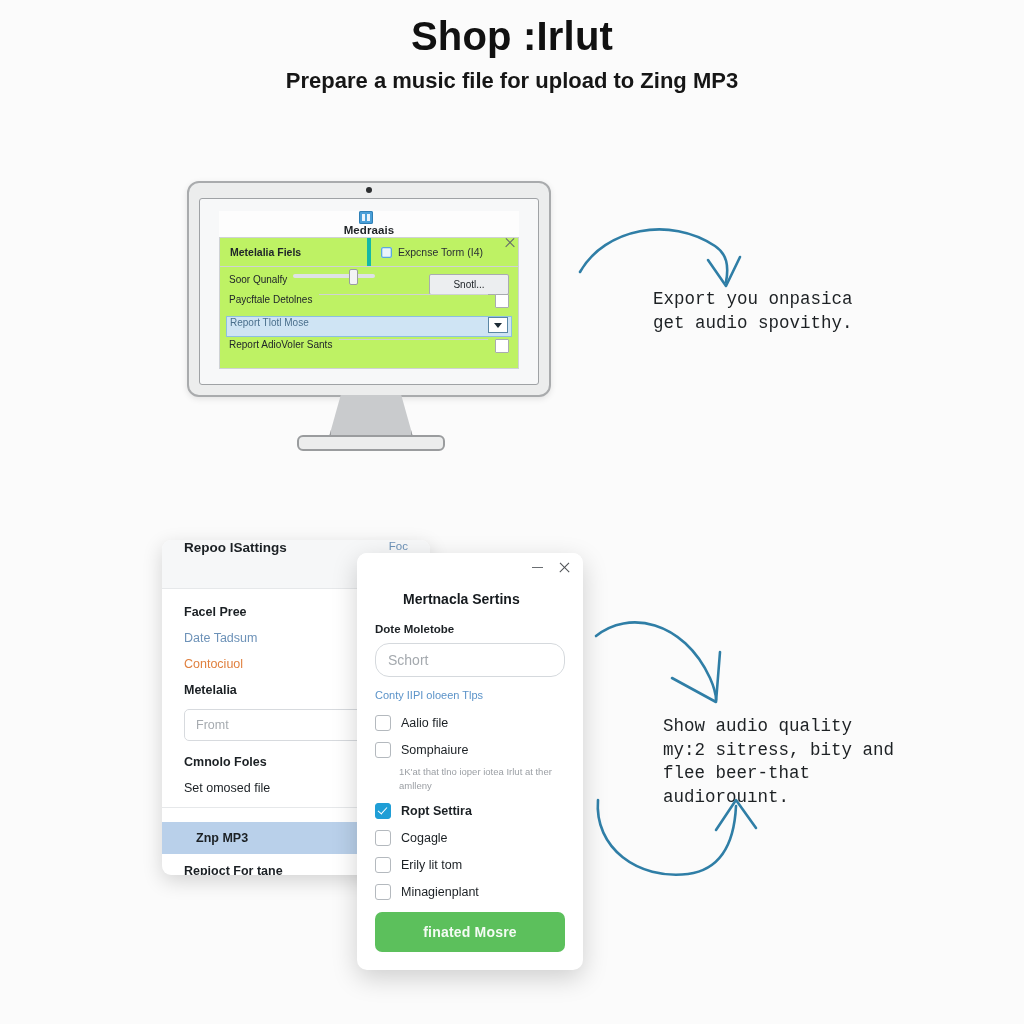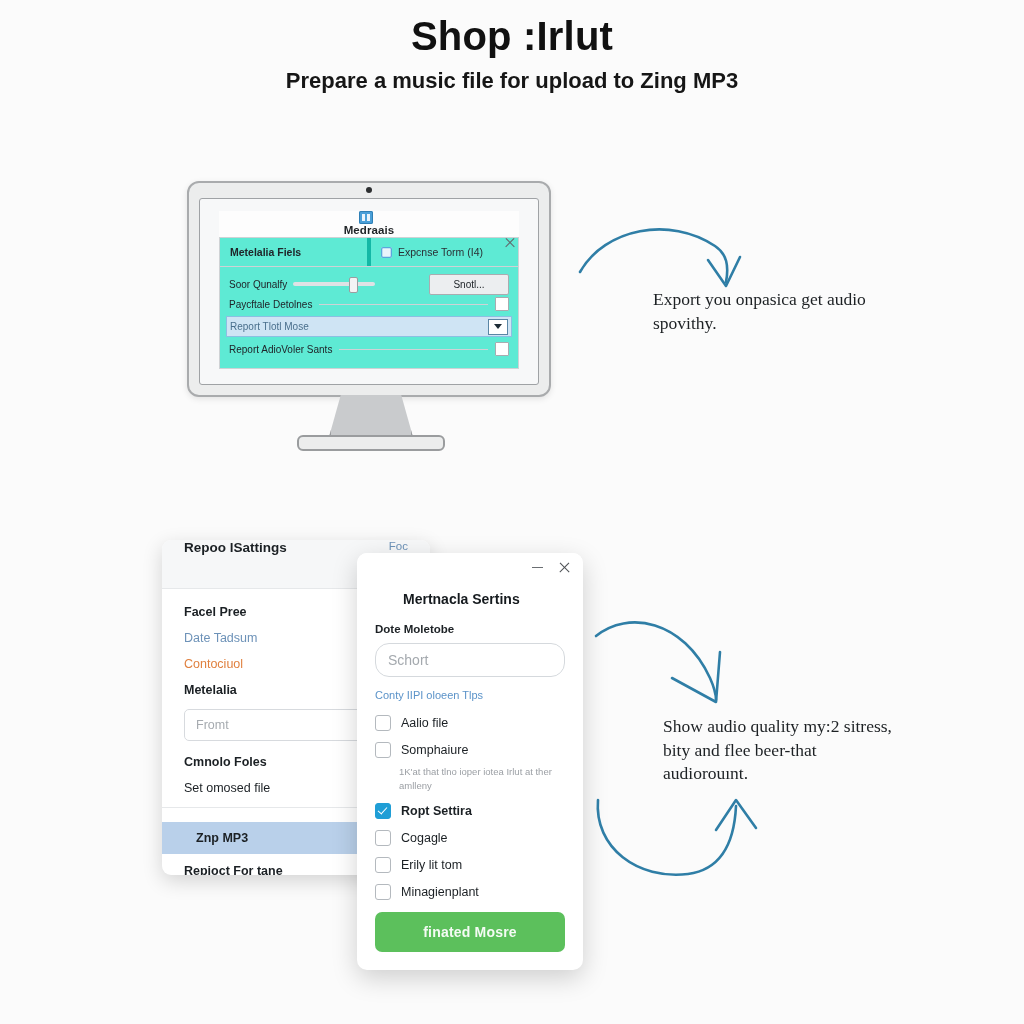--- a/index.html
+++ b/index.html
@@ -89,7 +89,7 @@
   .md-close:before{transform:rotate(45deg);}
   .md-close:after{transform:rotate(-45deg);}
 
-  .md-panel{border:1px solid #cfd2d5;background:#5eead4;}
+  .md-panel{border:1px solid #cfd2d5;background:#bef264;}
   .md-tabs{display:flex;border-bottom:1px solid #cfd2d5;}
   .md-tab{
     flex:1;padding:8px 10px;font-size:10.5px;font-weight:700;color:#20252a;

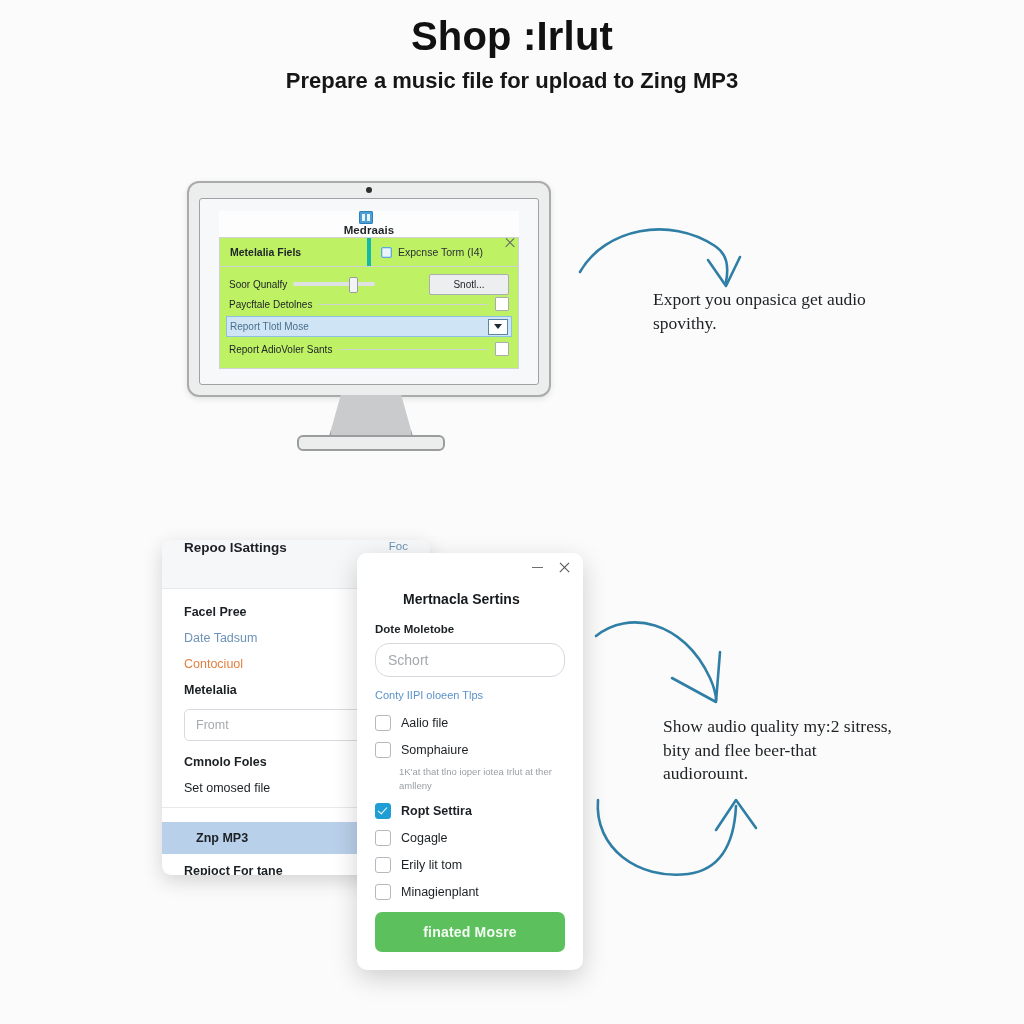--- a/index.html
+++ b/index.html
@@ -101,7 +101,7 @@
     background:#eaf4fb;box-shadow:inset 0 0 0 1.3px #5aa8dc;
   }
   .md-body{padding:7px 9px 9px;}
-  .md-row{display:flex;align-items:center;height:20px;font-size:10px;color:#20252a;}
+  .md-row{display:flex;align-items:flex-start;height:20px;font-size:10px;color:#20252a;}
   .md-row .lbl{white-space:nowrap;}
   .md-row .rule{flex:1;height:1px;background:#cfd2d5;margin:0 7px;}
   .slider{width:82px;height:4px;background:#dfe2e5;border-radius:2px;position:relative;margin:0 8px 0 6px;}

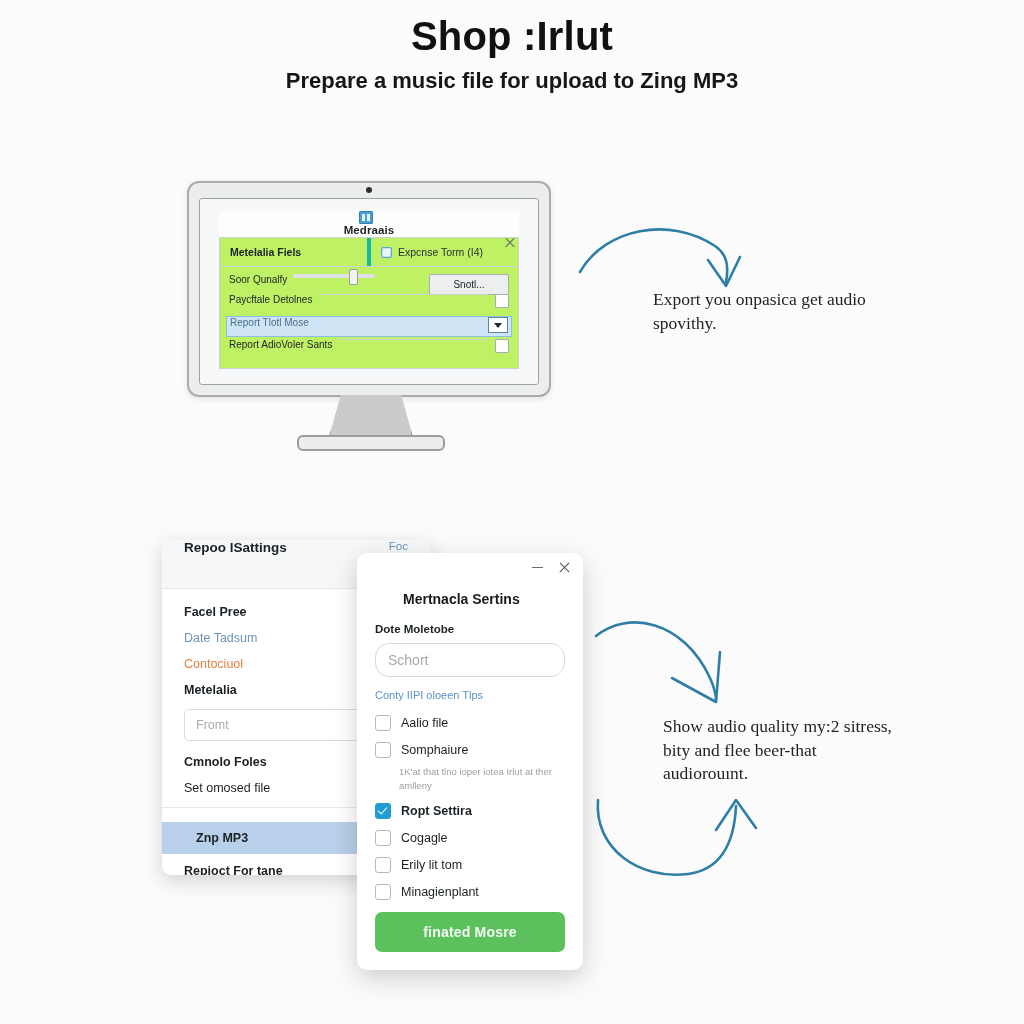--- a/index.html
+++ b/index.html
@@ -130,7 +130,7 @@
   
   .note{
     position:absolute;font-size:17.5px;line-height:1.35;color:#1d2124;
-    font-family:Liberation Serif, serif;
+    font-family:Liberation Mono, monospace;
   }
 
   

